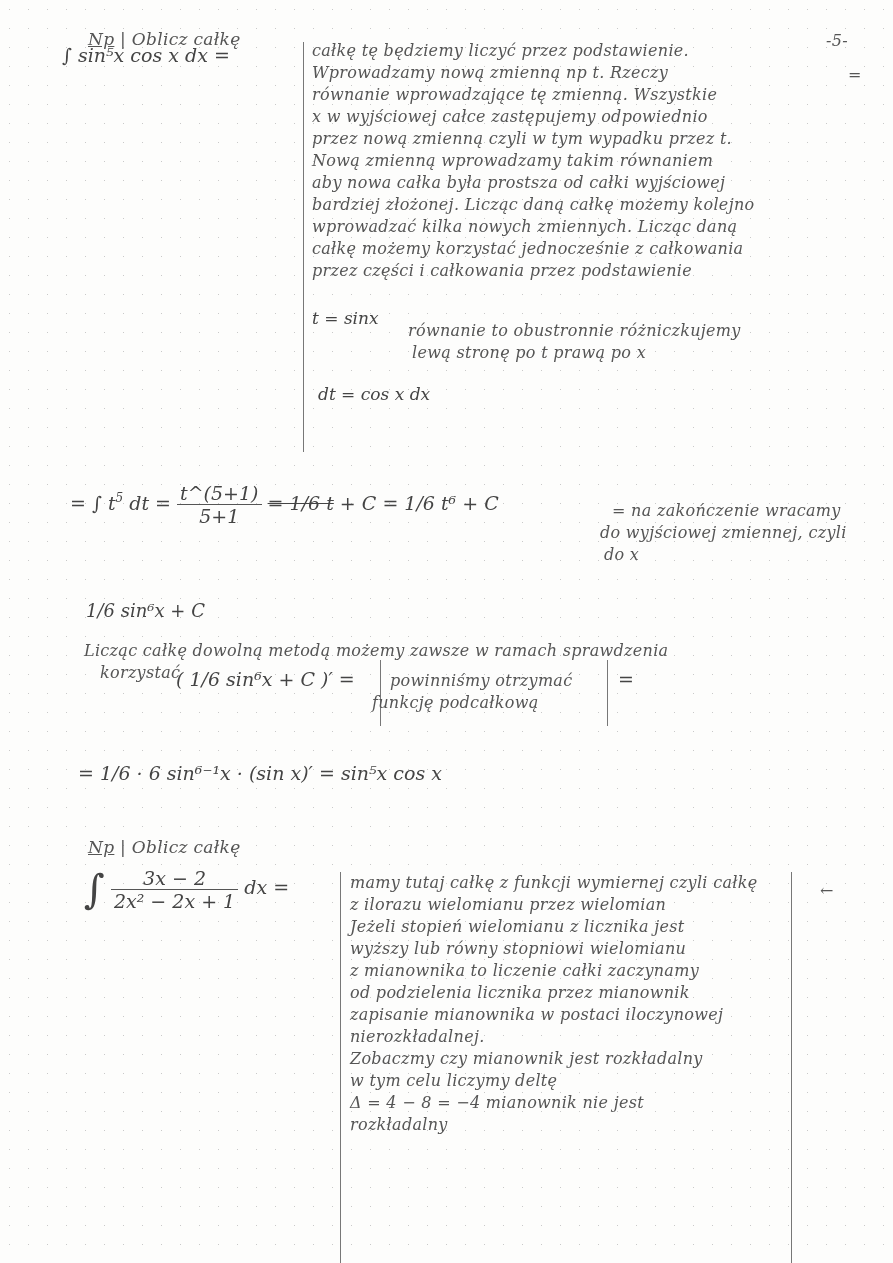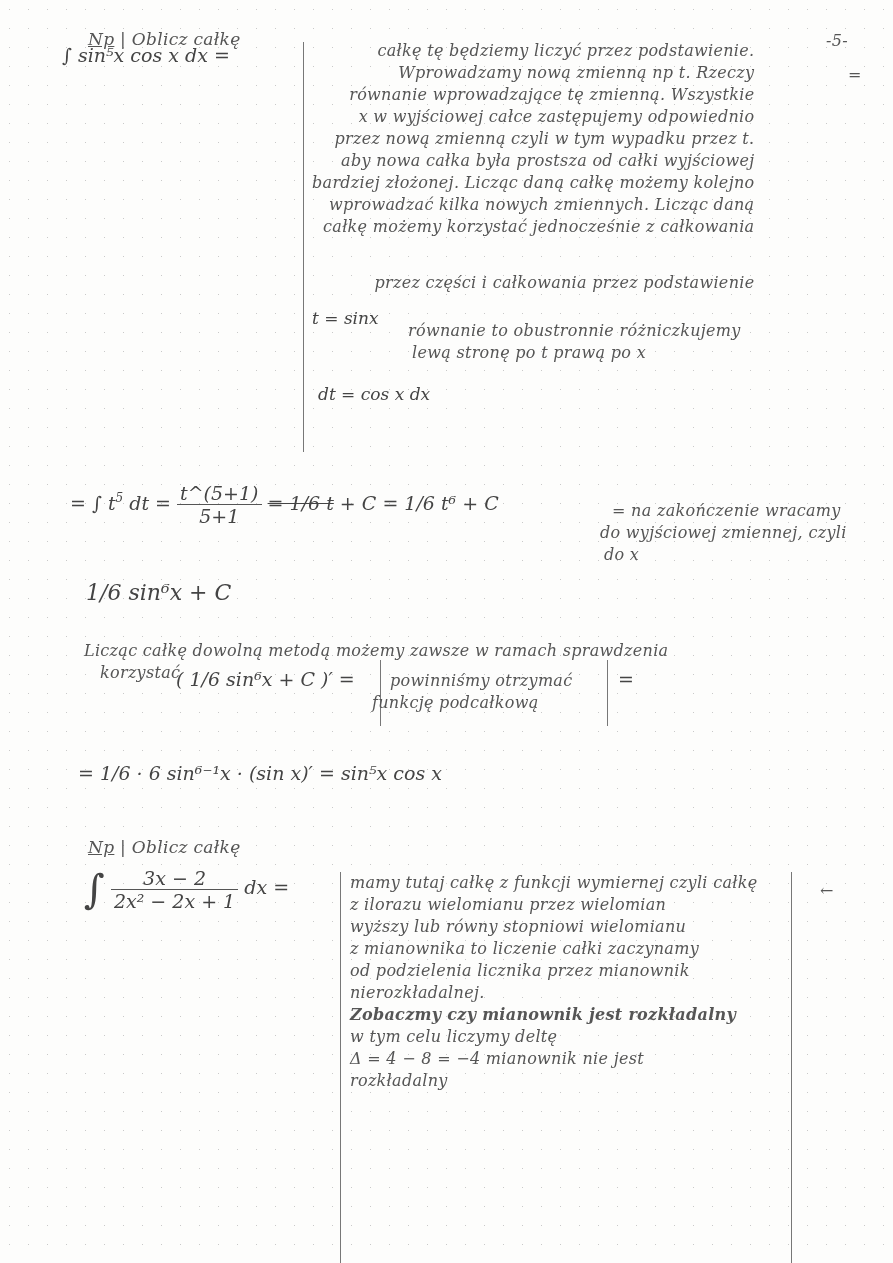--- a/index.html
+++ b/index.html
@@ -34,7 +34,7 @@
 <div class="math" style="left:62px;top:44px;">∫ sin⁵x cos x dx =</div>
 
 <div class="box-l" style="left:303px;top:42px;height:410px;"></div>
-<div style="position:absolute;left:312px;top:40px;text-align:right;">
+<div style="position:absolute;left:312px;top:40px;">
   <div class="hw" style="position:relative;">całkę tę będziemy liczyć przez podstawienie.</div>
   <div class="hw" style="position:relative;">Wprowadzamy nową zmienną np t. Rzeczy</div>
   <div class="hw" style="position:relative;">równanie wprowadzające tę zmienną. Wszystkie</div>

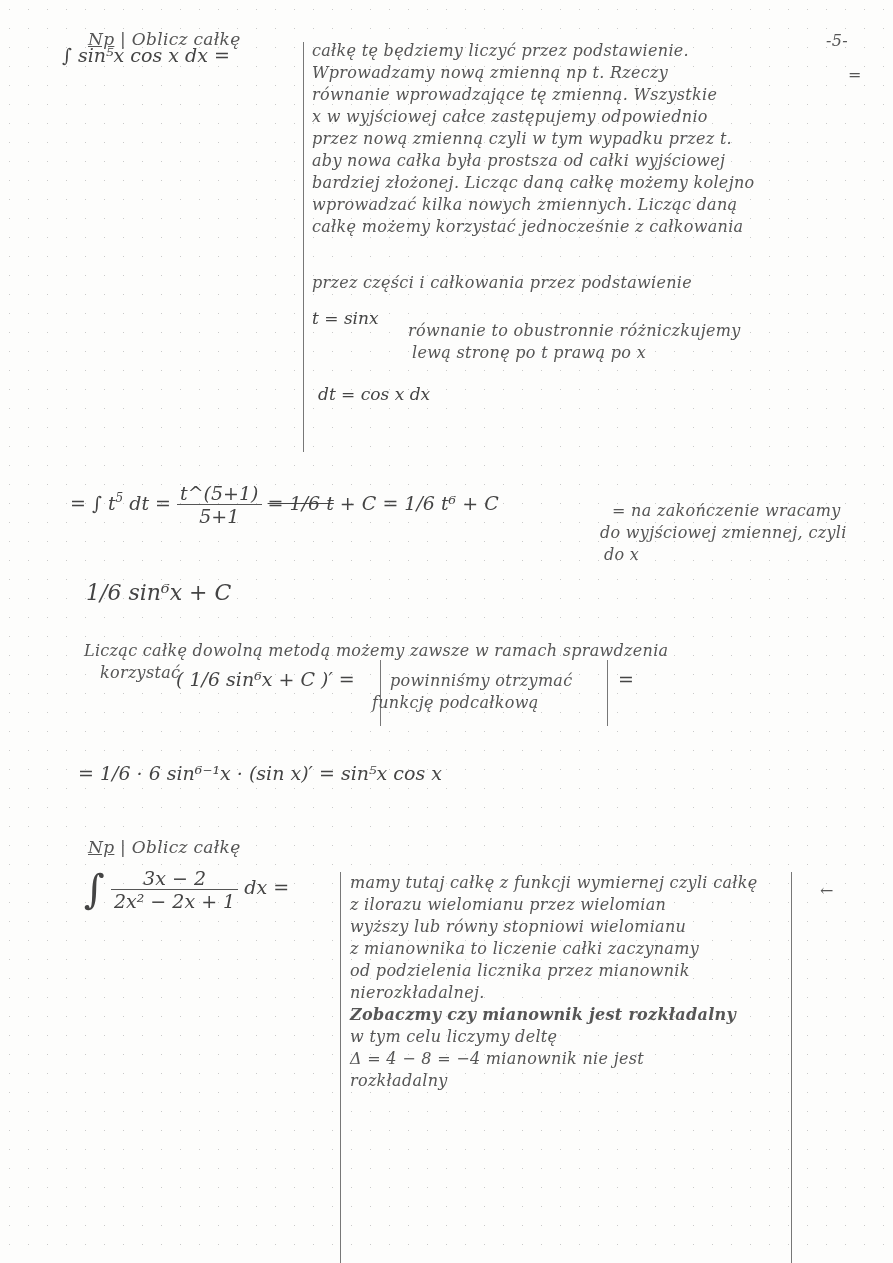--- a/index.html
+++ b/index.html
@@ -40,6 +40,7 @@
   <div class="hw" style="position:relative;">równanie wprowadzające tę zmienną. Wszystkie</div>
   <div class="hw" style="position:relative;">x w wyjściowej całce zastępujemy odpowiednio</div>
   <div class="hw" style="position:relative;">przez nową zmienną czyli w tym wypadku przez t.</div>
+  <div class="hw" style="position:relative;">Nową zmienną wprowadzamy takim równaniem</div>
   <div class="hw" style="position:relative;">aby nowa całka była prostsza od całki wyjściowej</div>
   <div class="hw" style="position:relative;">bardziej złożonej. Licząc daną całkę możemy kolejno</div>
   <div class="hw" style="position:relative;">wprowadzać kilka nowych zmiennych. Licząc daną</div>

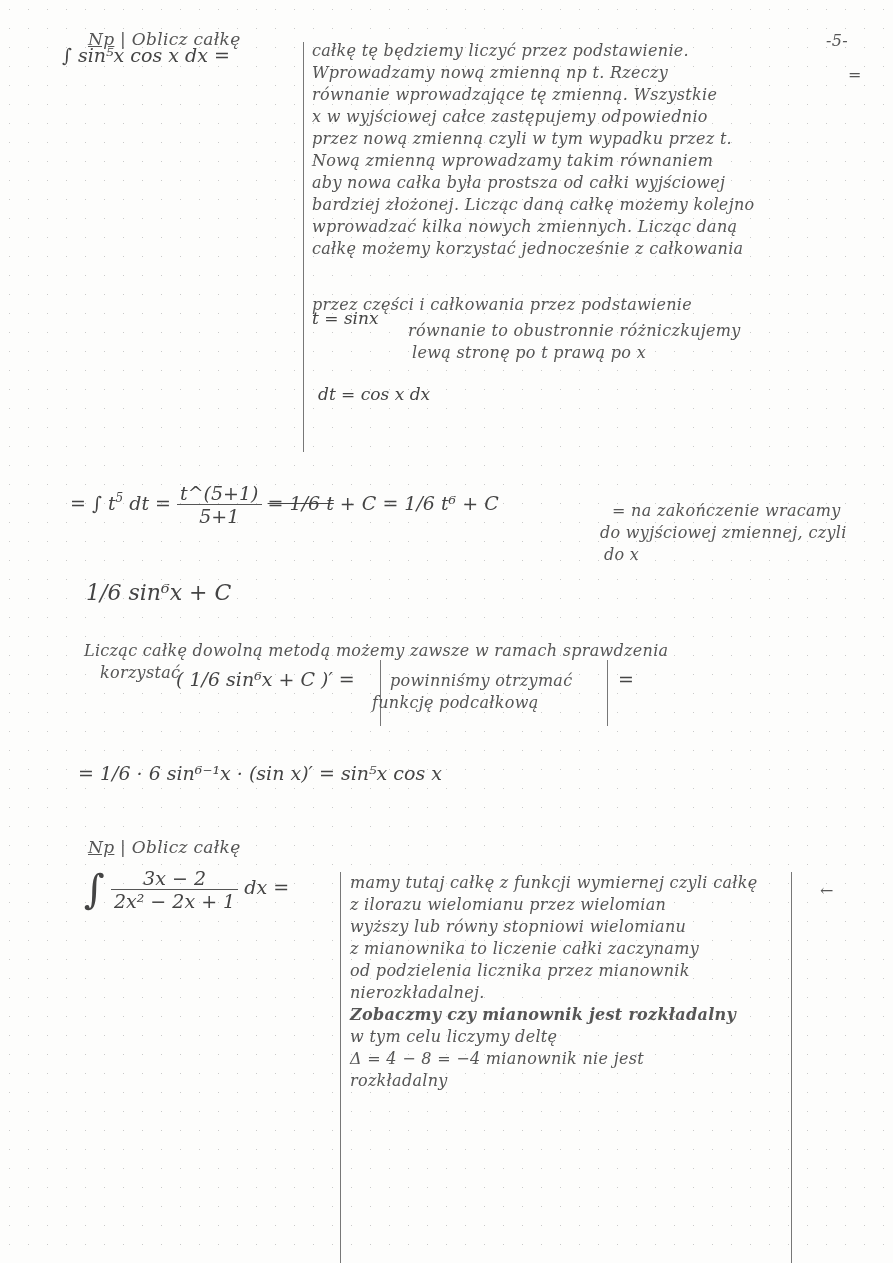--- a/index.html
+++ b/index.html
@@ -45,7 +45,7 @@
   <div class="hw" style="position:relative;">bardziej złożonej. Licząc daną całkę możemy kolejno</div>
   <div class="hw" style="position:relative;">wprowadzać kilka nowych zmiennych. Licząc daną</div>
   <div class="hw" style="position:relative;">całkę możemy korzystać jednocześnie z całkowania</div>
-  <div class="hw" style="position:relative;margin-top:34px;">przez części i całkowania przez podstawienie</div>
+  <div class="hw" style="position:relative;">przez części i całkowania przez podstawienie</div>
 </div>
 
 <div class="math" style="left:312px;top:308px;font-size:17px;">t = sinx</div>

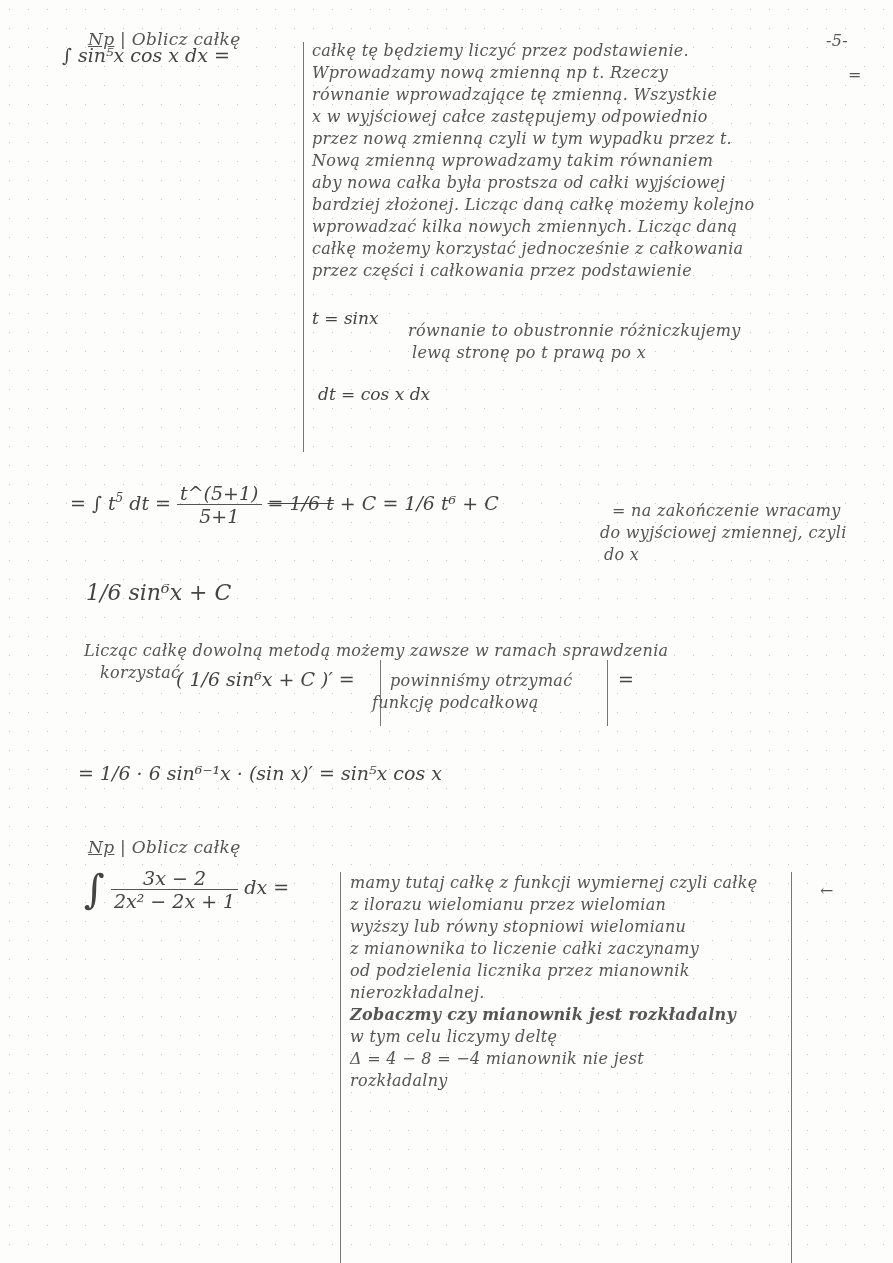--- a/index.html
+++ b/index.html
@@ -69,7 +69,7 @@
 <div class="hw" style="left:600px;top:522px;">do wyjściowej zmiennej, czyli</div>
 <div class="hw" style="left:604px;top:544px;">do x</div>
 
-<div class="math" style="left:86px;top:580px;font-size:22px;">1/6 sin⁶x + C</div>
+<div class="math" style="left:86px;top:600px;font-size:18px;">1/6 sin⁶x + C</div>
 
 <div class="hw" style="left:84px;top:640px;">Licząc całkę dowolną metodą możemy zawsze w ramach sprawdzenia</div>
 <div class="hw" style="left:100px;top:662px;">korzystać</div>

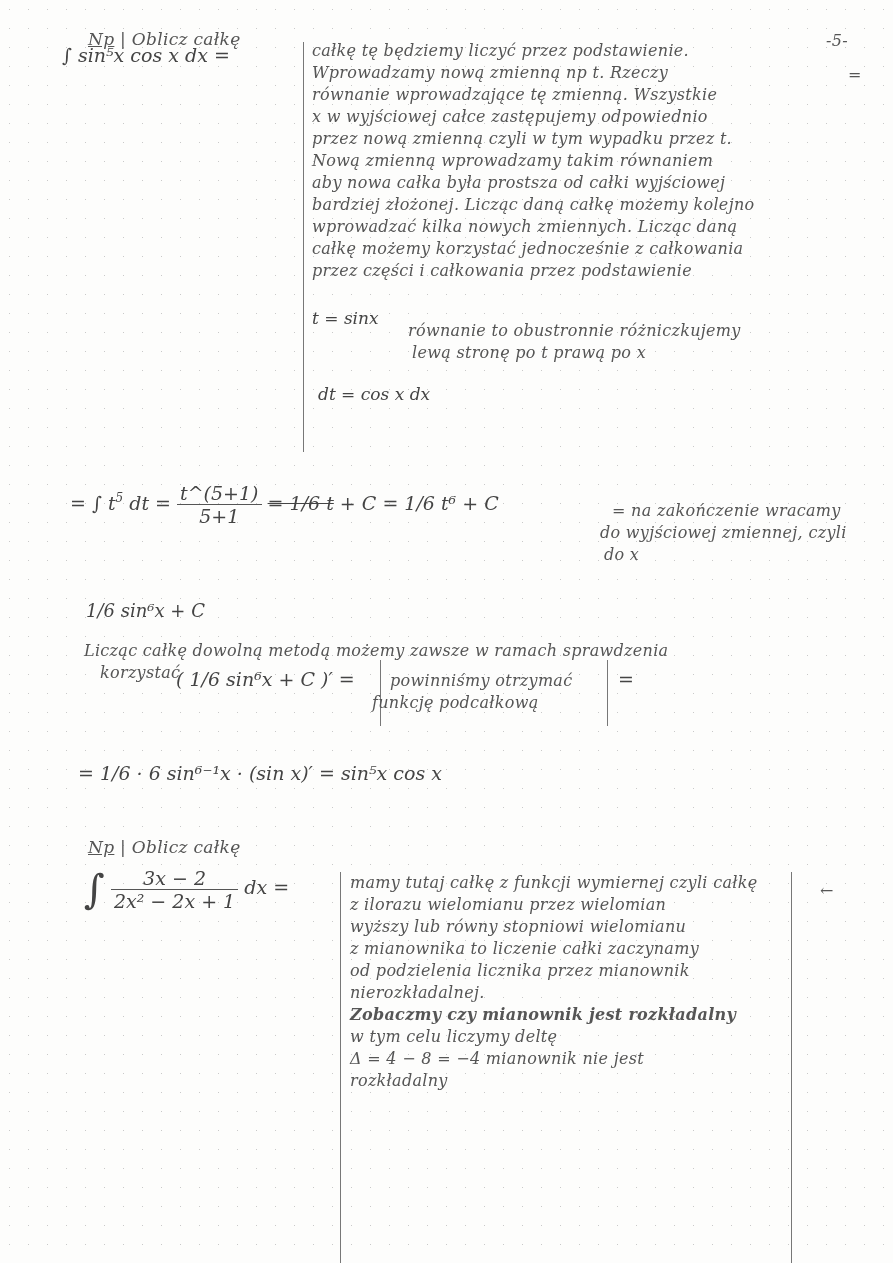--- a/index.html
+++ b/index.html
@@ -98,6 +98,7 @@
 <div style="position:absolute;left:350px;top:872px;">
   <div class="hw" style="position:relative;">mamy tutaj całkę z funkcji wymiernej czyli całkę</div>
   <div class="hw" style="position:relative;">z ilorazu wielomianu przez wielomian</div>
+  <div class="hw" style="position:relative;">Jeżeli stopień wielomianu z licznika jest</div>
   <div class="hw" style="position:relative;">wyższy lub równy stopniowi wielomianu</div>
   <div class="hw" style="position:relative;">z mianownika to liczenie całki zaczynamy</div>
   <div class="hw" style="position:relative;">od podzielenia licznika przez mianownik</div>

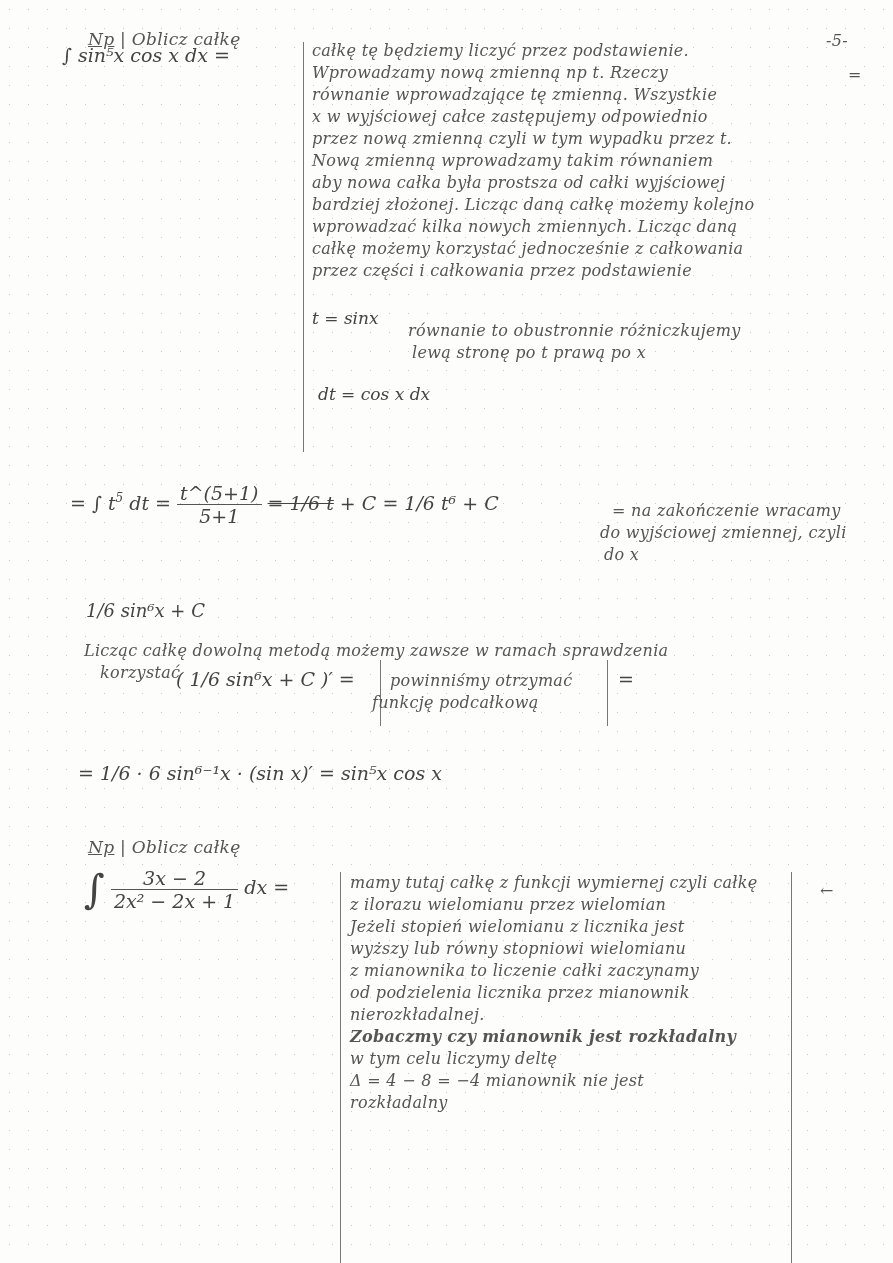--- a/index.html
+++ b/index.html
@@ -102,6 +102,7 @@
   <div class="hw" style="position:relative;">wyższy lub równy stopniowi wielomianu</div>
   <div class="hw" style="position:relative;">z mianownika to liczenie całki zaczynamy</div>
   <div class="hw" style="position:relative;">od podzielenia licznika przez mianownik</div>
+  <div class="hw" style="position:relative;">zapisanie mianownika w postaci iloczynowej</div>
   <div class="hw" style="position:relative;">nierozkładalnej.</div>
   <div class="hw" style="position:relative;font-weight:bold;">Zobaczmy czy mianownik jest rozkładalny</div>
   <div class="hw" style="position:relative;">w tym celu liczymy deltę</div>

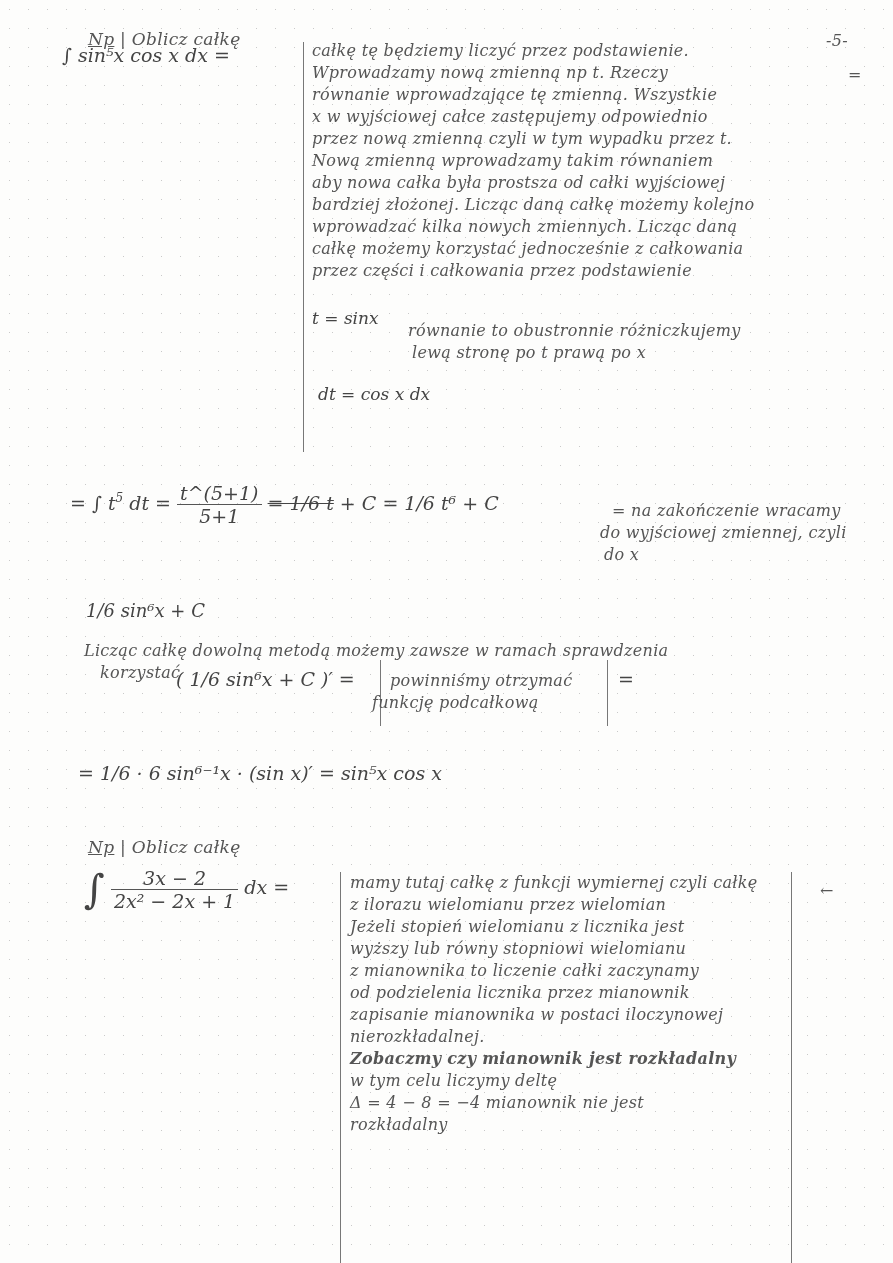--- a/index.html
+++ b/index.html
@@ -104,7 +104,7 @@
   <div class="hw" style="position:relative;">od podzielenia licznika przez mianownik</div>
   <div class="hw" style="position:relative;">zapisanie mianownika w postaci iloczynowej</div>
   <div class="hw" style="position:relative;">nierozkładalnej.</div>
-  <div class="hw" style="position:relative;font-weight:bold;">Zobaczmy czy mianownik jest rozkładalny</div>
+  <div class="hw" style="position:relative;">Zobaczmy czy mianownik jest rozkładalny</div>
   <div class="hw" style="position:relative;">w tym celu liczymy deltę</div>
   <div class="hw" style="position:relative;">Δ = 4 − 8 = −4 mianownik nie jest</div>
   <div class="hw" style="position:relative;">rozkładalny</div>

